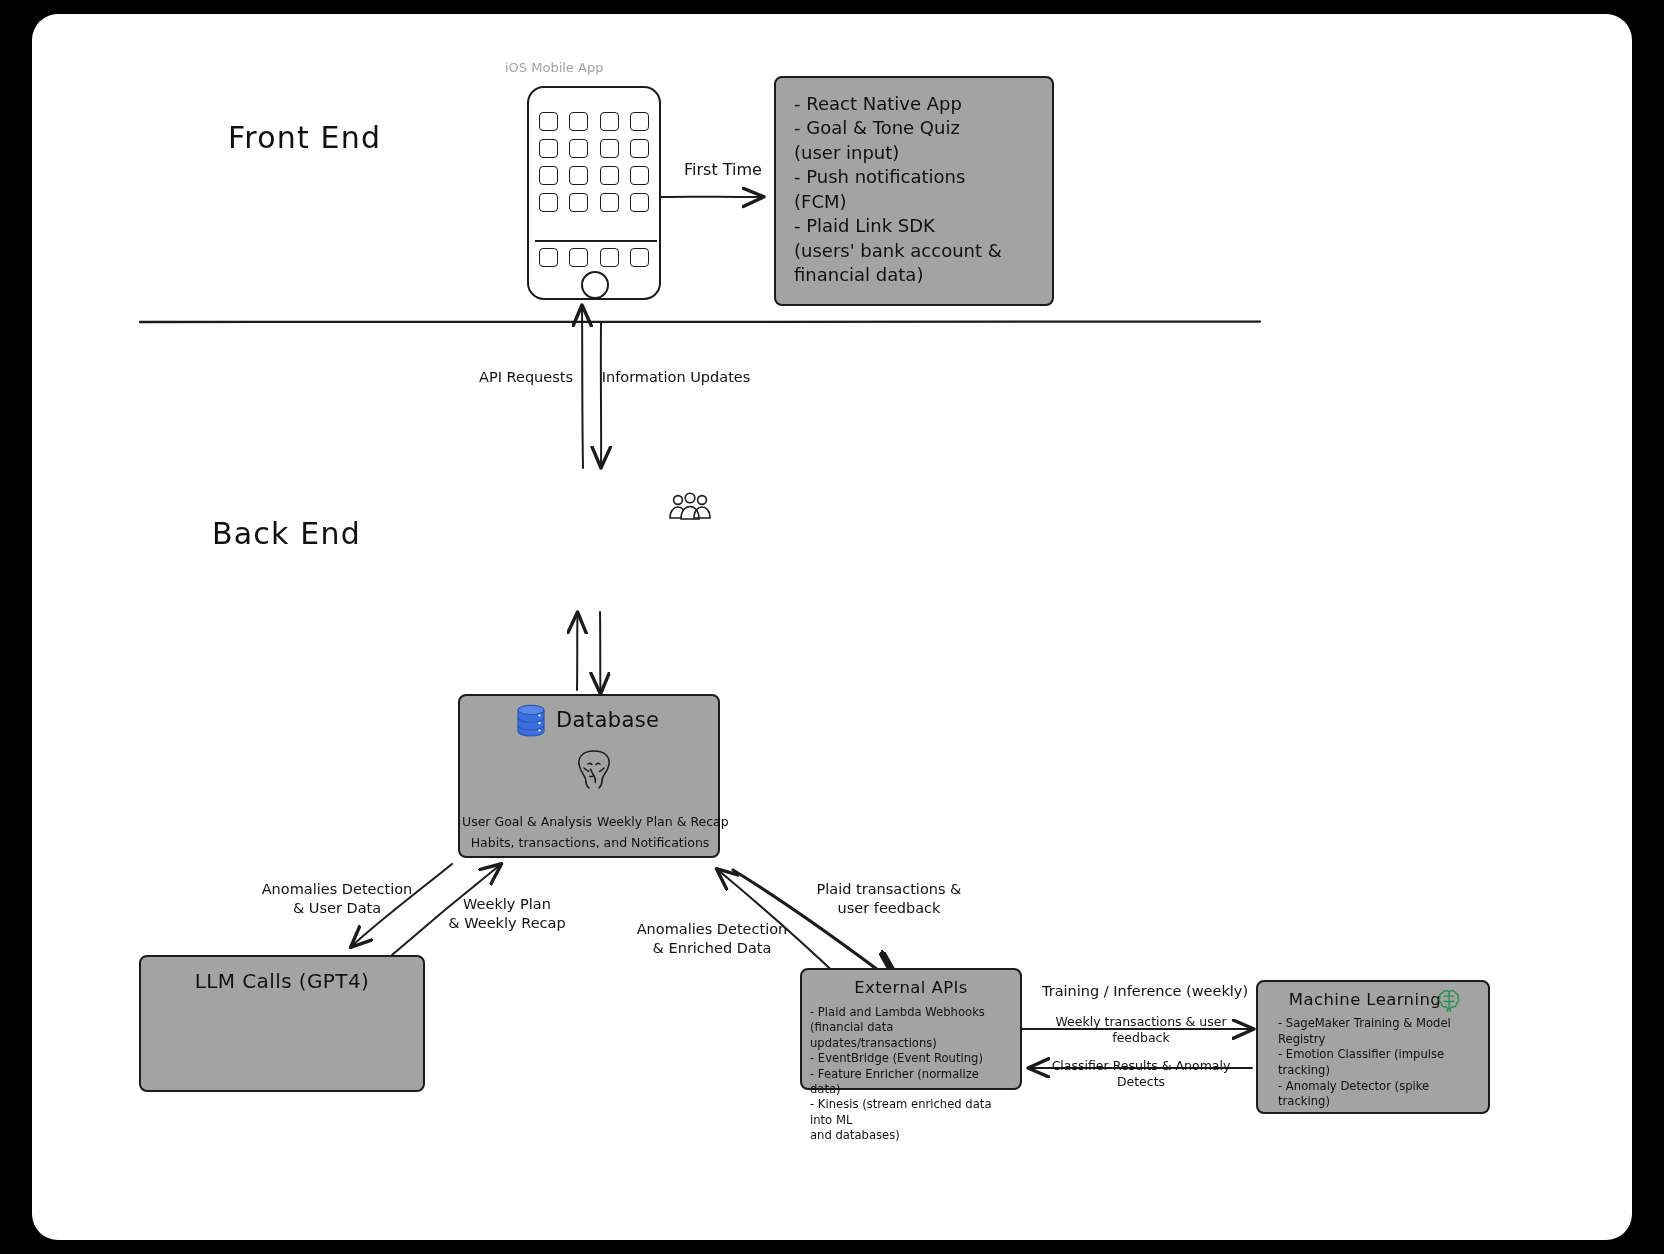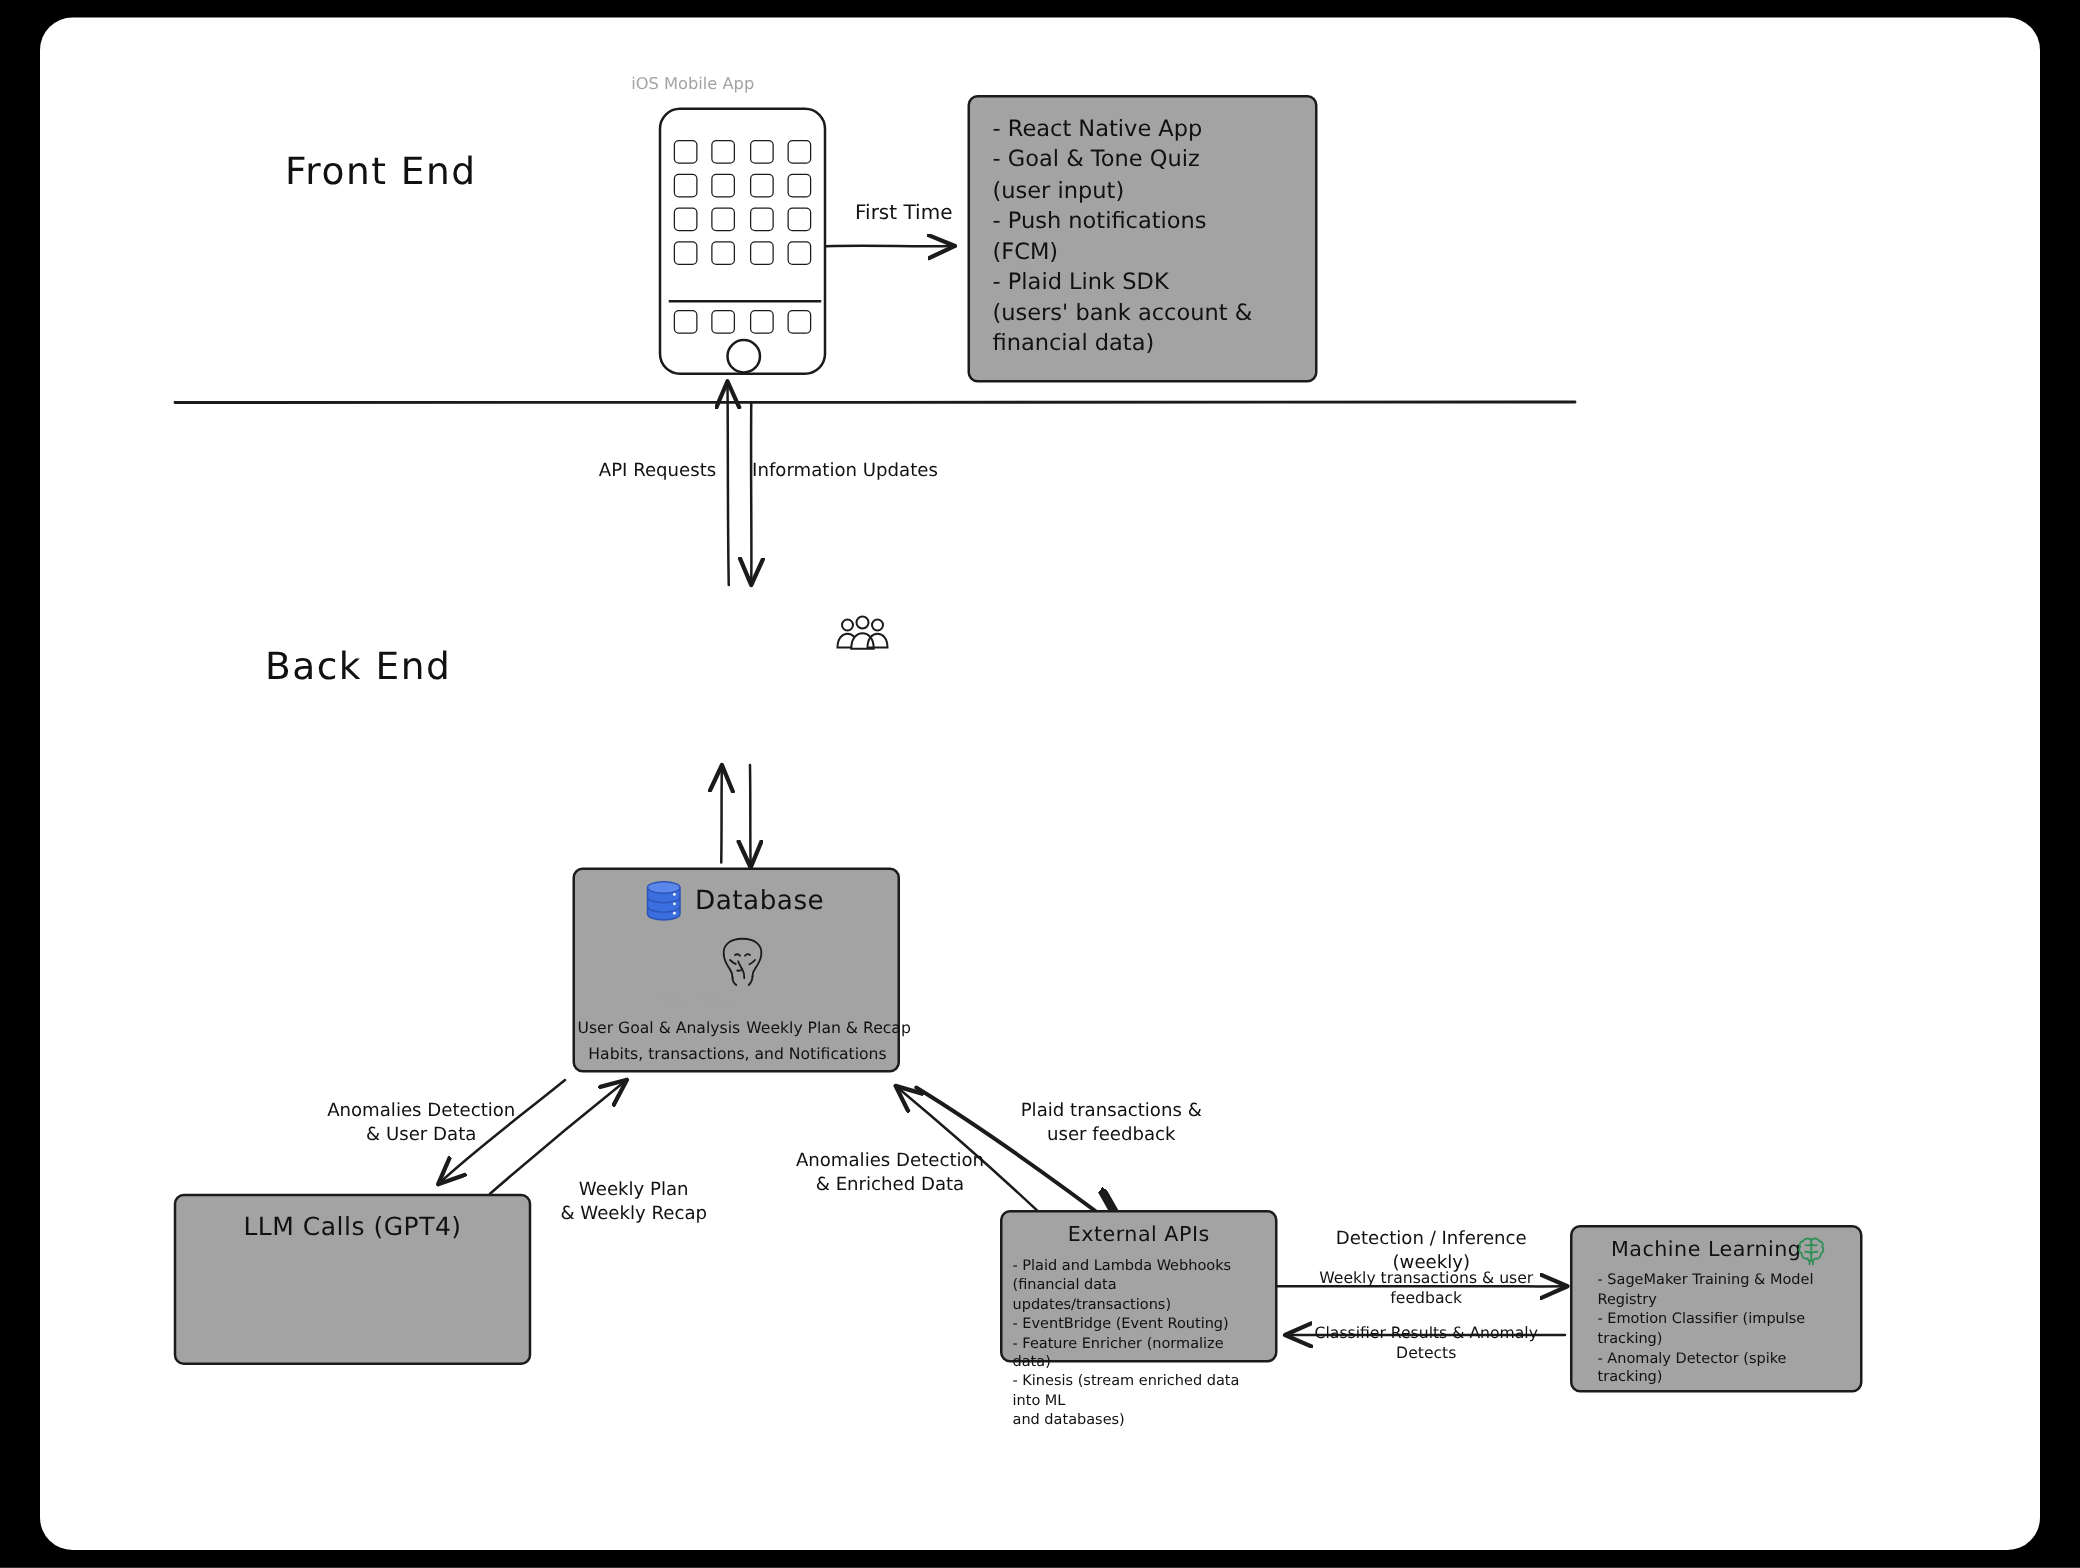--- a/index.html
+++ b/index.html
@@ -285,7 +285,7 @@
 
   <div class="edge-label" style="left:252px; top:880px; width:170px;">Anomalies Detection
 &amp; User Data</div>
-  <div class="edge-label" style="left:432px; top:895px; width:150px;margin-top:48px;">Weekly Plan
+  <div class="edge-label" style="left:432px; top:895px; width:150px;">Weekly Plan
 &amp; Weekly Recap</div>
   <div class="edge-label" style="left:622px; top:920px; width:180px;">Anomalies Detection
 &amp; Enriched Data</div>

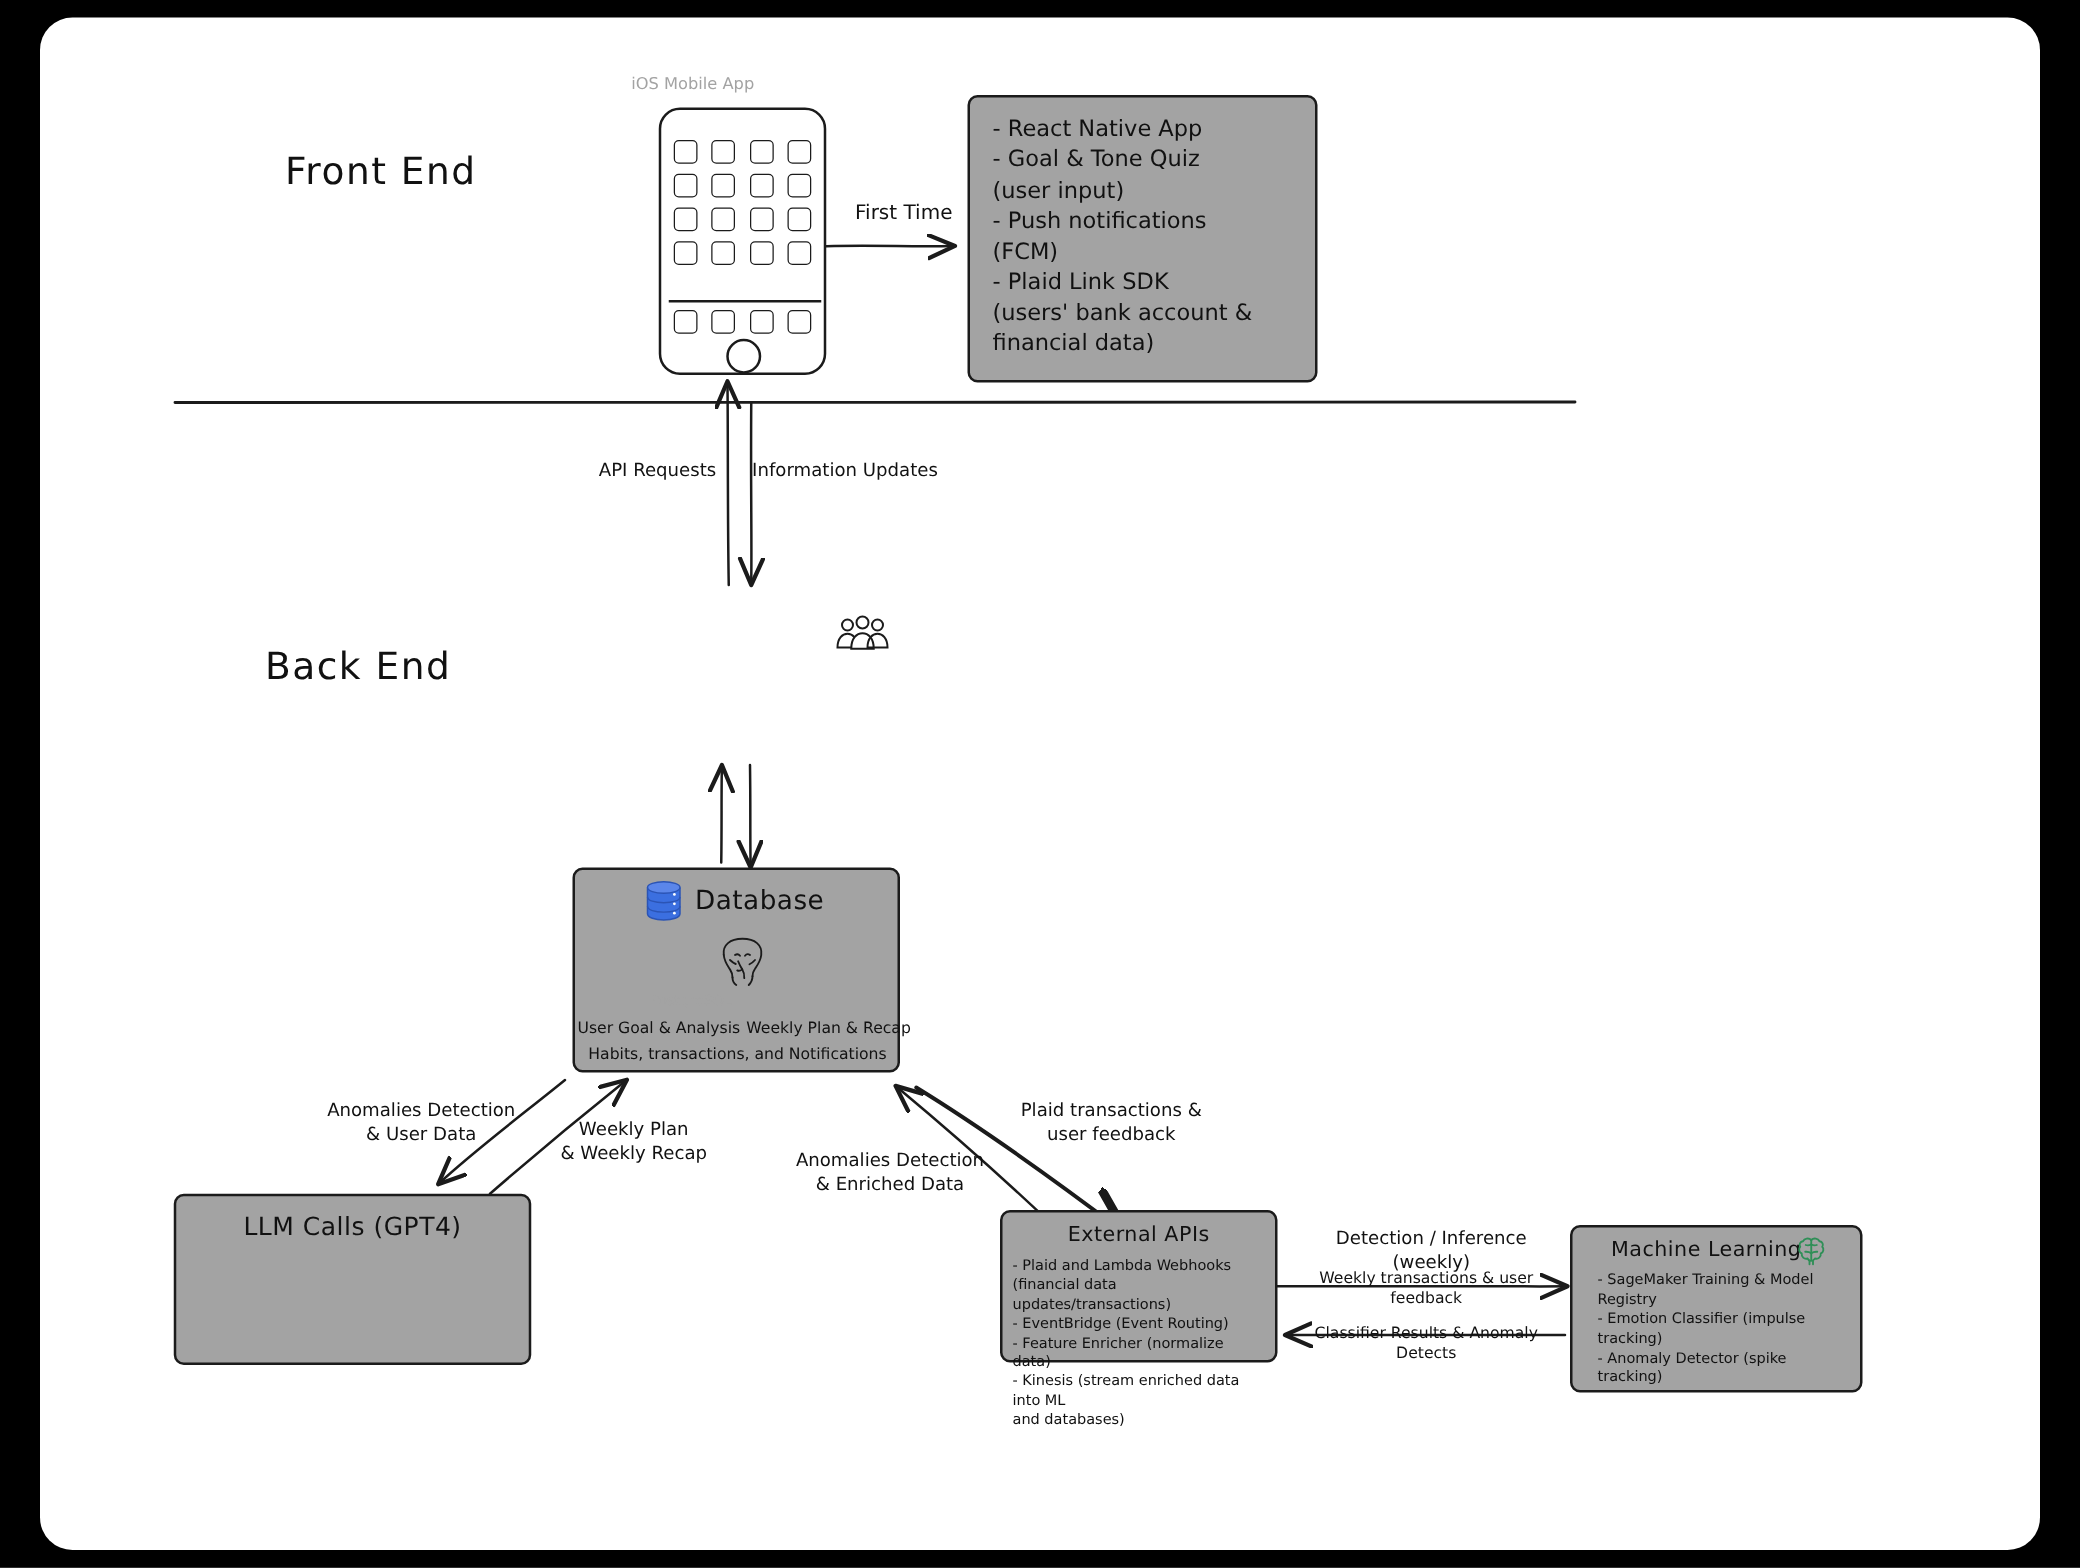--- a/index.html
+++ b/index.html
@@ -306,7 +306,7 @@
 and databases)</div>
   </div>
 
-  <div class="edge-label" style="left:1040px; top:982px; width:210px;">Detection / Inference (weekly)</div>
+  <div class="edge-label" style="left:1040px; top:982px; width:210px;">Training / Inference (weekly)</div>
   <div class="edge-label" style="left:1030px; top:1014px; width:222px; font-size:12.5px;">Weekly transactions &amp; user feedback</div>
   <div class="edge-label" style="left:1030px; top:1058px; width:222px; font-size:12.5px;">Classifier Results &amp; Anomaly Detects</div>
 

